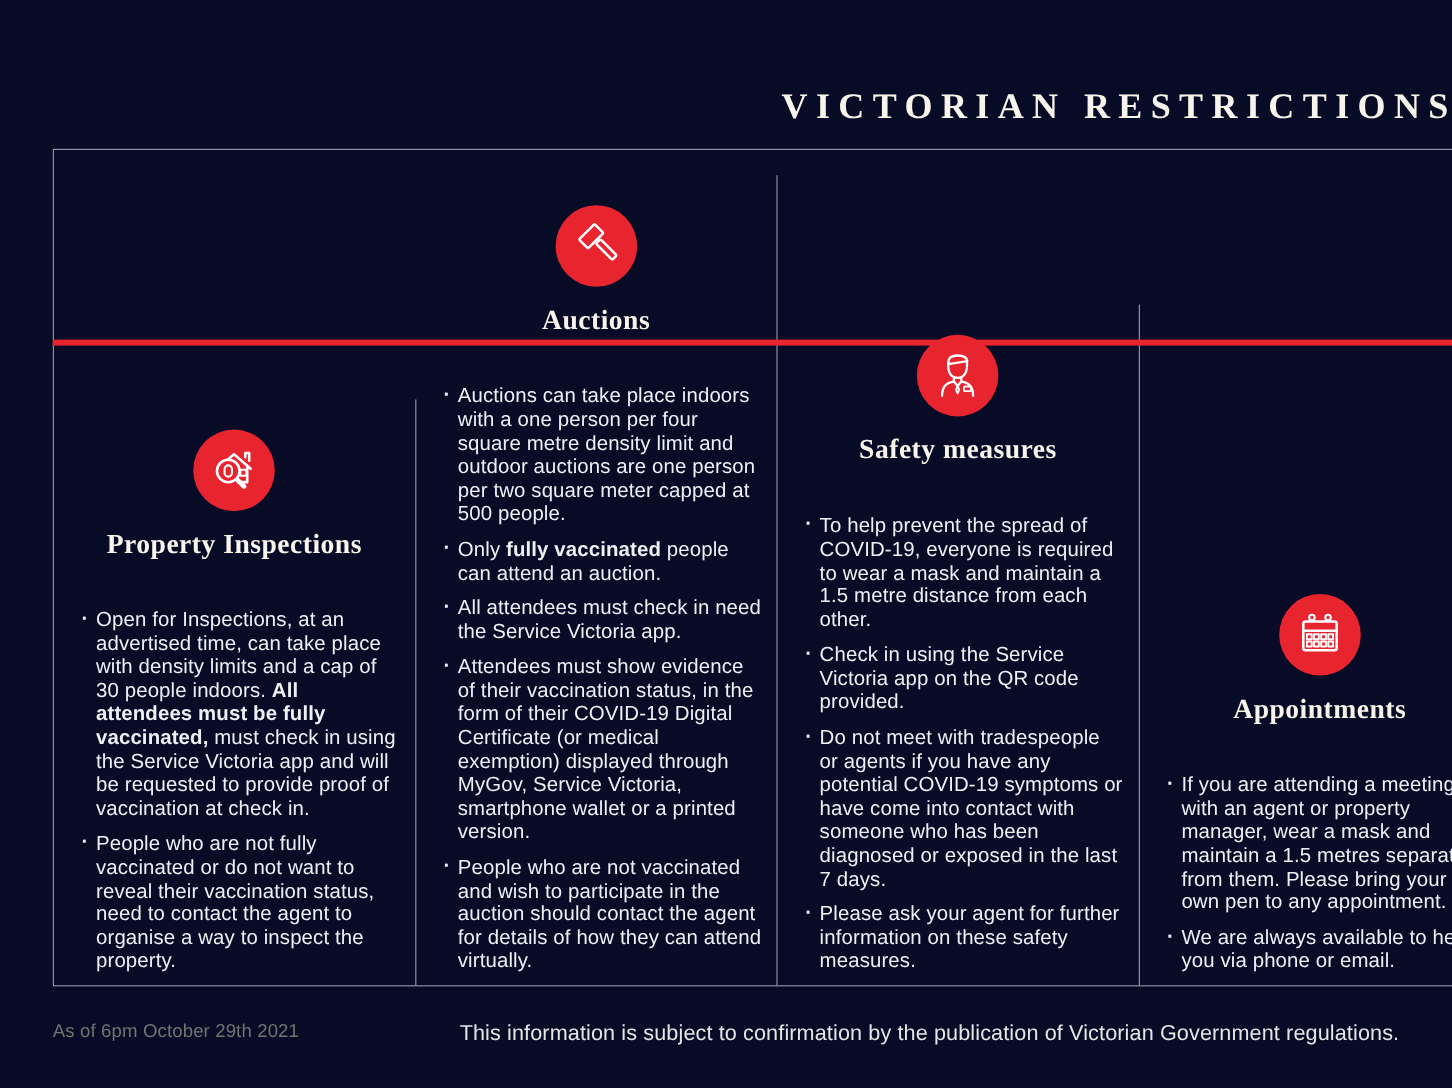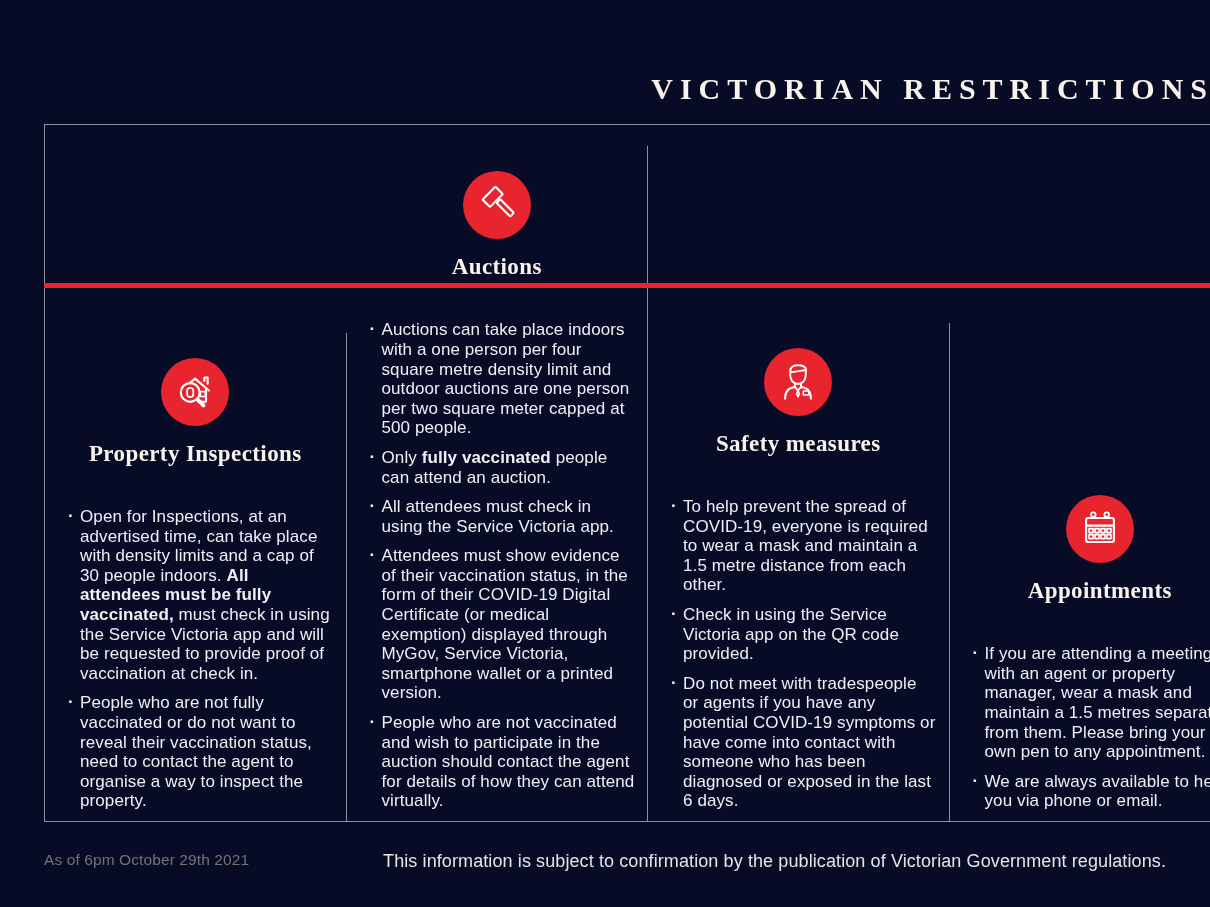--- a/index.html
+++ b/index.html
@@ -125,7 +125,7 @@
     <div class="col-body">
         <div class="bullet"><span>Auctions can take place indoors with a one person per four square metre density limit and outdoor auctions are one person per two square meter capped at 500 people.</span></div>
         <div class="bullet"><span>Only </span><span class="b">fully vaccinated</span><span> people can attend an auction.</span></div>
-        <div class="bullet"><span>All attendees must check in using the Service Victoria app.</span></div>
+        <div class="bullet"><span>All attendees must check in need the Service Victoria app.</span></div>
         <div class="bullet"><span>Attendees must show evidence of their vaccination status, in the form of their COVID-19 Digital Certificate (or medical exemption) displayed through MyGov, Service Victoria, smartphone wallet or a printed version.</span></div>
         <div class="bullet"><span>People who are not vaccinated and wish to participate in the auction should contact the agent for details of how they can attend virtually.</span></div>
       </div>

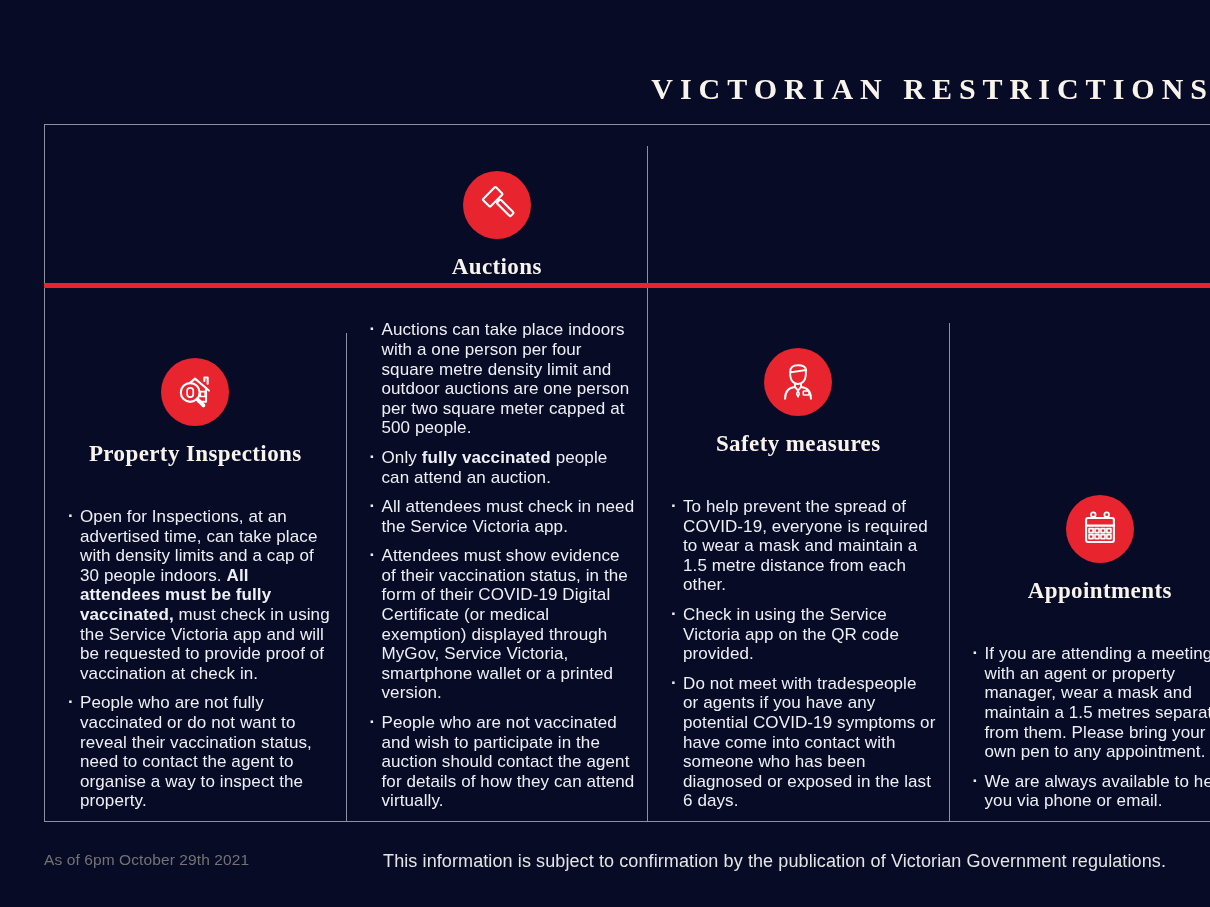--- a/index.html
+++ b/index.html
@@ -150,7 +150,7 @@
     <div class="col-body">
         <div class="bullet"><span>To help prevent the spread of COVID-19, everyone is required to wear a mask and maintain a 1.5 metre distance from each other.</span></div>
         <div class="bullet"><span>Check in using the Service Victoria app on the QR code provided.</span></div>
-        <div class="bullet"><span>Do not meet with tradespeople or agents if you have any potential COVID-19 symptoms or have come into contact with someone who has been diagnosed or exposed in the last 6 days.</span></div>
+        <div class="bullet"><span>Do not meet with tradespeople or agents if you have any potential COVID-19 symptoms or have come into contact with someone who has been diagnosed or exposed in the last 7 days.</span></div>
       </div>
   </section>
 

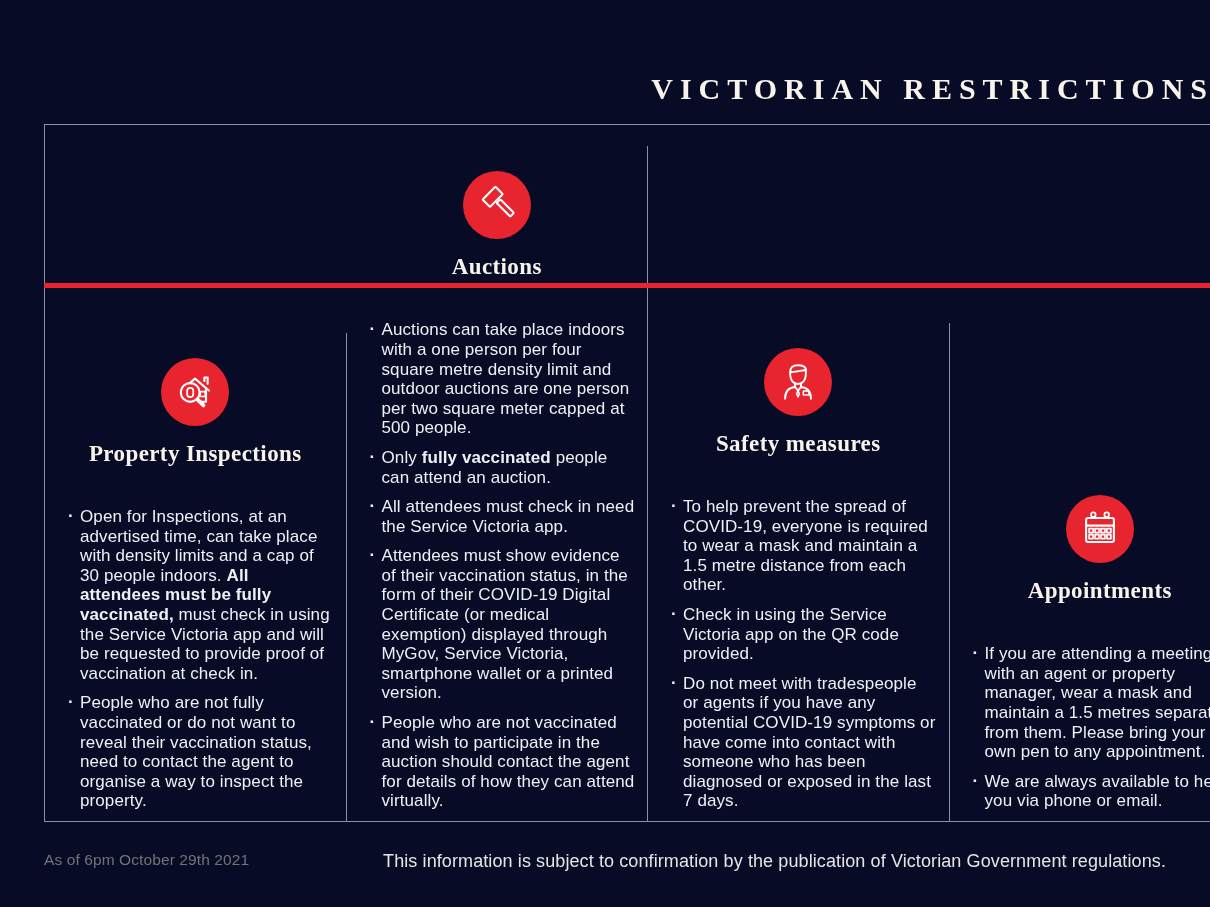--- a/index.html
+++ b/index.html
@@ -151,6 +151,7 @@
         <div class="bullet"><span>To help prevent the spread of COVID-19, everyone is required to wear a mask and maintain a 1.5 metre distance from each other.</span></div>
         <div class="bullet"><span>Check in using the Service Victoria app on the QR code provided.</span></div>
         <div class="bullet"><span>Do not meet with tradespeople or agents if you have any potential COVID-19 symptoms or have come into contact with someone who has been diagnosed or exposed in the last 7 days.</span></div>
+        <div class="bullet"><span>Please ask your agent for further information on these safety measures.</span></div>
       </div>
   </section>
 

